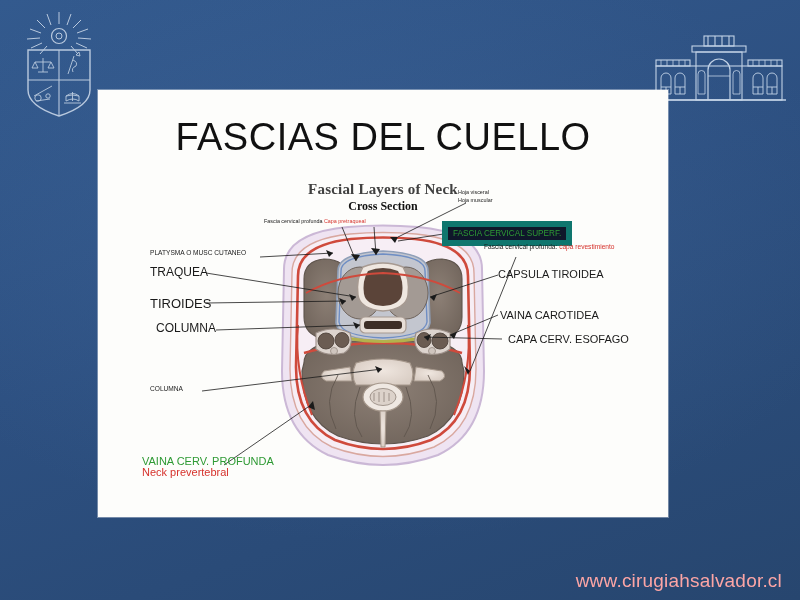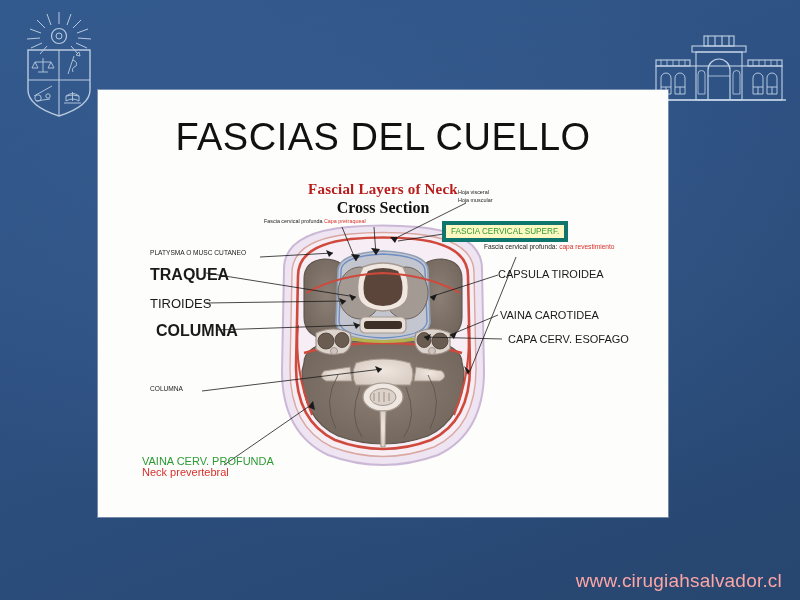--- a/index.html
+++ b/index.html
@@ -38,7 +38,7 @@
   .dg-title{
     position:absolute;left:0;right:0;top:6px;text-align:center;
     font-family:"Liberation Serif", serif;font-weight:bold;
-    font-size:15px;color:#b91c1c;letter-spacing:.2px;
+    font-size:15px;color:#404040;letter-spacing:.2px;
   }
   .dg-sub{
     position:absolute;left:0;right:0;top:24px;text-align:center;

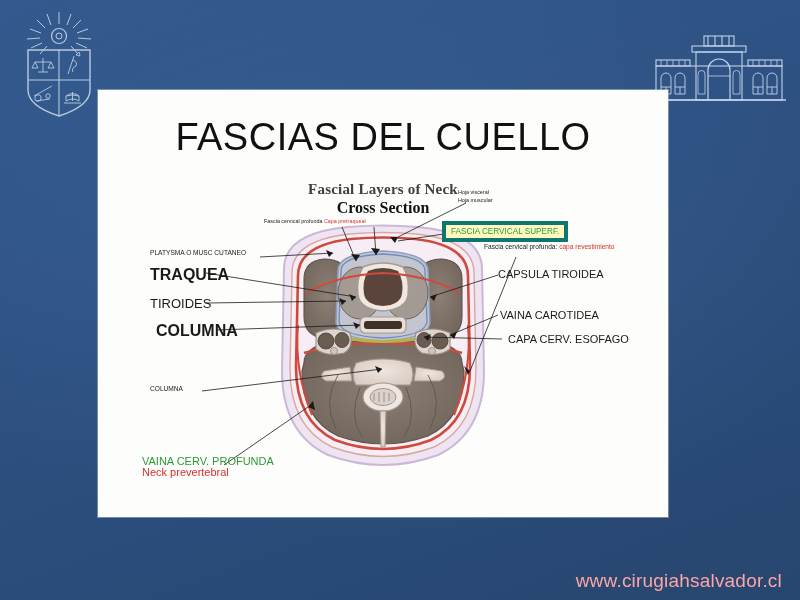--- a/index.html
+++ b/index.html
@@ -43,7 +43,7 @@
   .dg-sub{
     position:absolute;left:0;right:0;top:24px;text-align:center;
     font-family:"Liberation Serif", serif;font-weight:bold;
-    font-size:16px;color:#111;
+    font-size:12px;color:#111;
   }
   .lbl{position:absolute;white-space:nowrap;line-height:1.25;color:#1a1a1a;}
   .tiny{font-size:5.4px;}

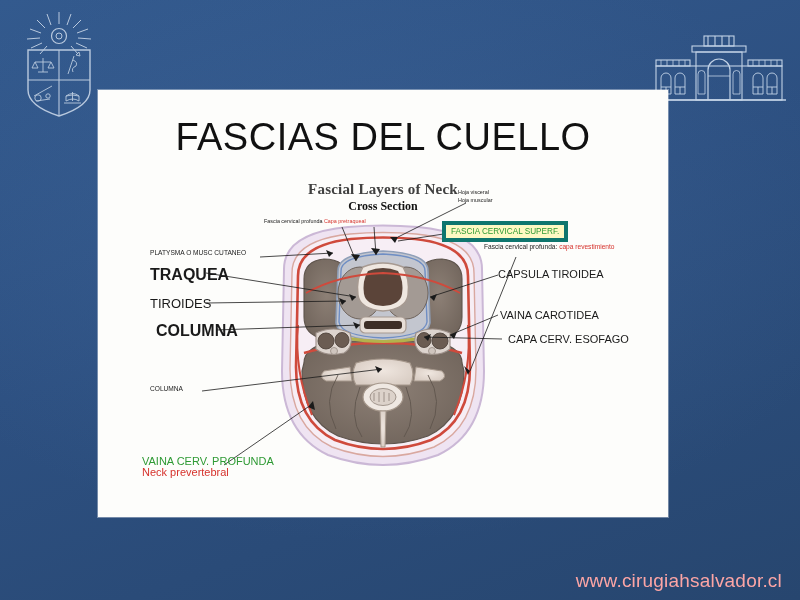--- a/index.html
+++ b/index.html
@@ -54,7 +54,7 @@
   .red{color:#d6322c;}
   .green{color:#2e9a34;}
   .boxed{
-    border:4px solid #0f766e;background:#fef9c3;
+    border:6px solid #0f766e;background:#0f172a;
     padding:2px 5px;font-size:8.2px;color:#2e9a34;
   }
   

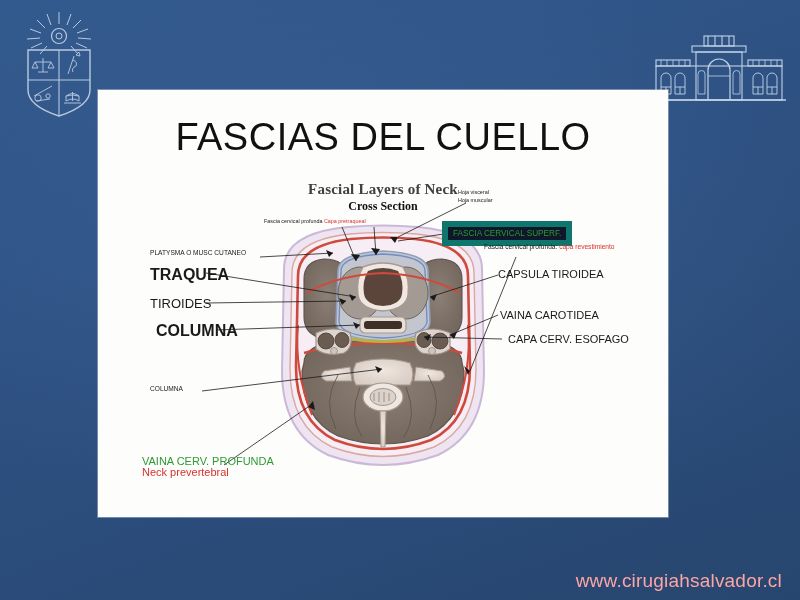--- a/index.html
+++ b/index.html
@@ -50,7 +50,7 @@
   .xsm{font-size:6.6px;}
   .sm{font-size:11px;}
   .md{font-size:13px;}
-  .lg{font-size:16px;font-weight:bold;}
+  .lg{font-size:12px;}
   .red{color:#d6322c;}
   .green{color:#2e9a34;}
   .boxed{

